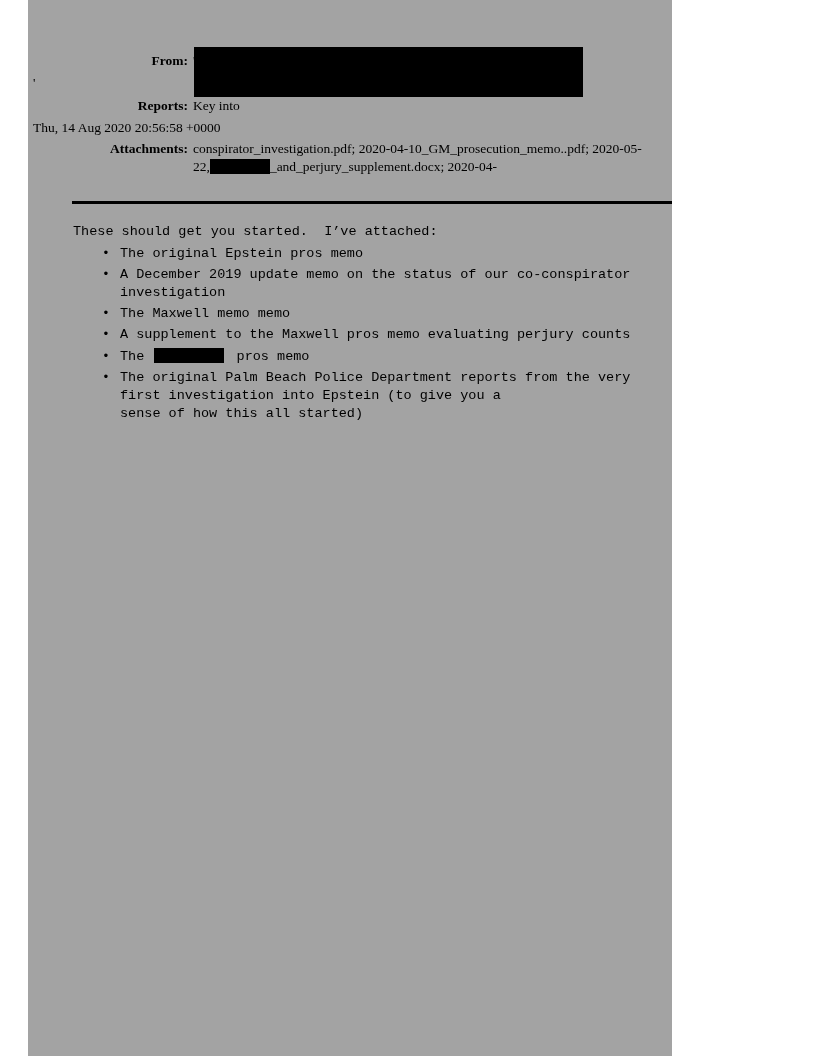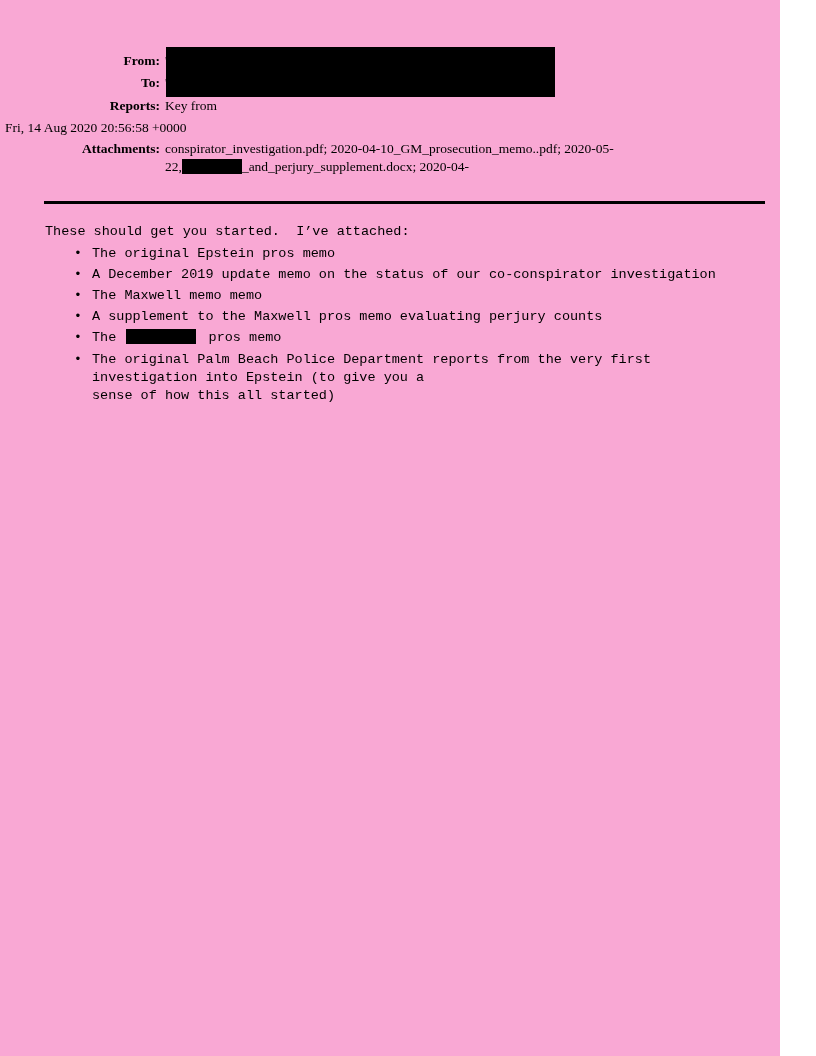--- a/index.html
+++ b/index.html
@@ -6,10 +6,11 @@
   html, body { background:#ffffff; }
   .page {
     position:relative;
-    width:780px; height:1056px;
-    background:#f9a8d4;
+    width:644px; height:1056px;
+    background:#a3a3a3;
     color:#000000;
     overflow:hidden;
+    margin-left:28px;
   }
 
   

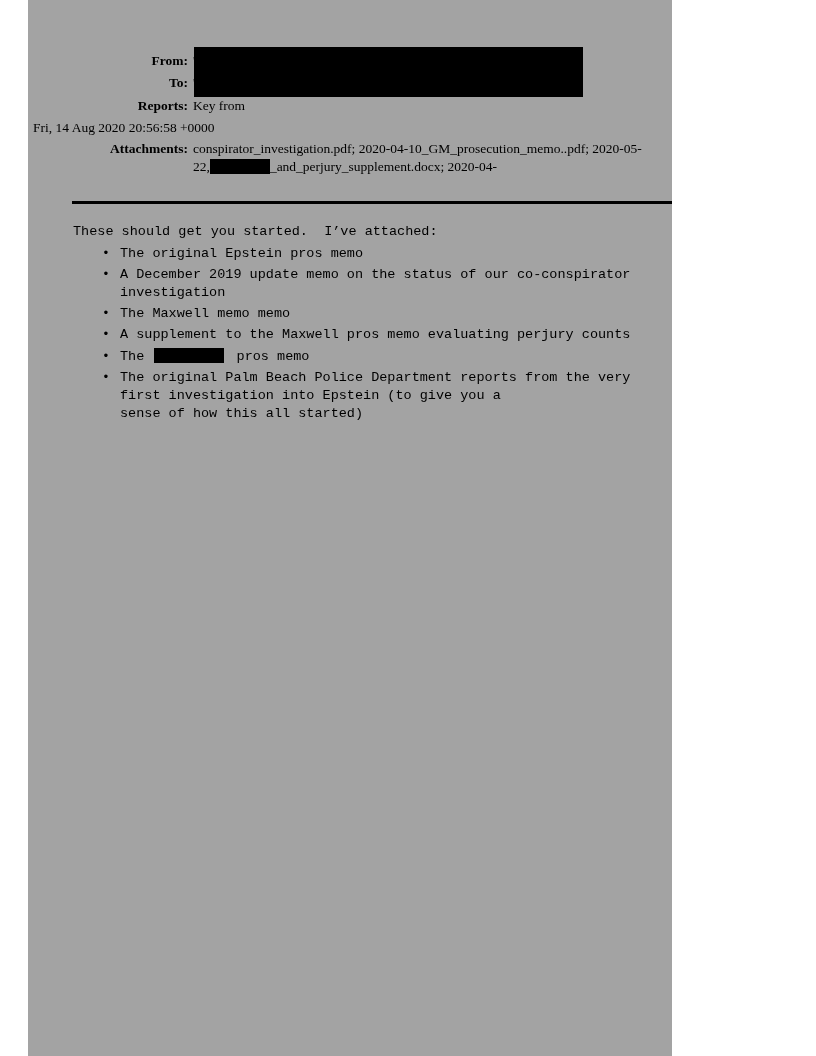--- a/index.html
+++ b/index.html
@@ -101,7 +101,6 @@
     </div>
 
     <div class="hdr-row">
-      <div class="hdr-label">To:</div>
       <div class="hdr-value">'</div>
     </div>
 

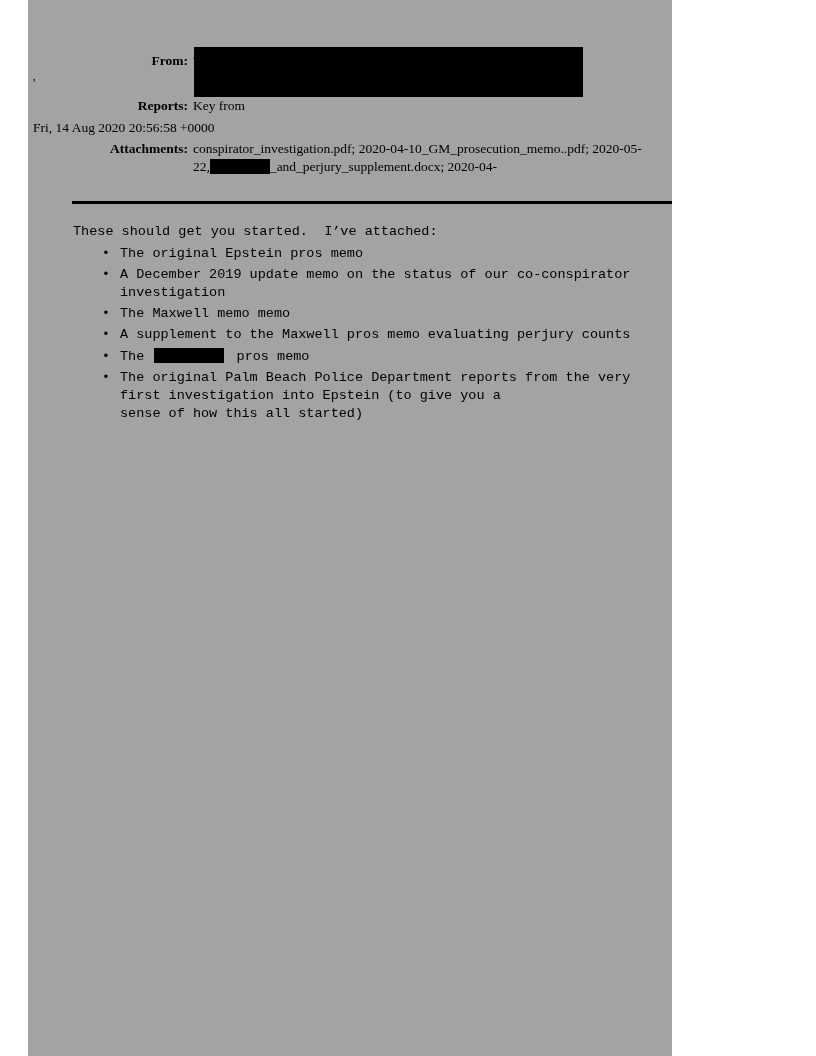--- a/index.html
+++ b/index.html
@@ -106,7 +106,7 @@
 
     <div class="hdr-row">
       <div class="hdr-label">Reports:</div>
-      <div class="hdr-value">Key from</div>
+      <div class="hdr-value">Key into</div>
     </div>
 
     <div class="hdr-row">

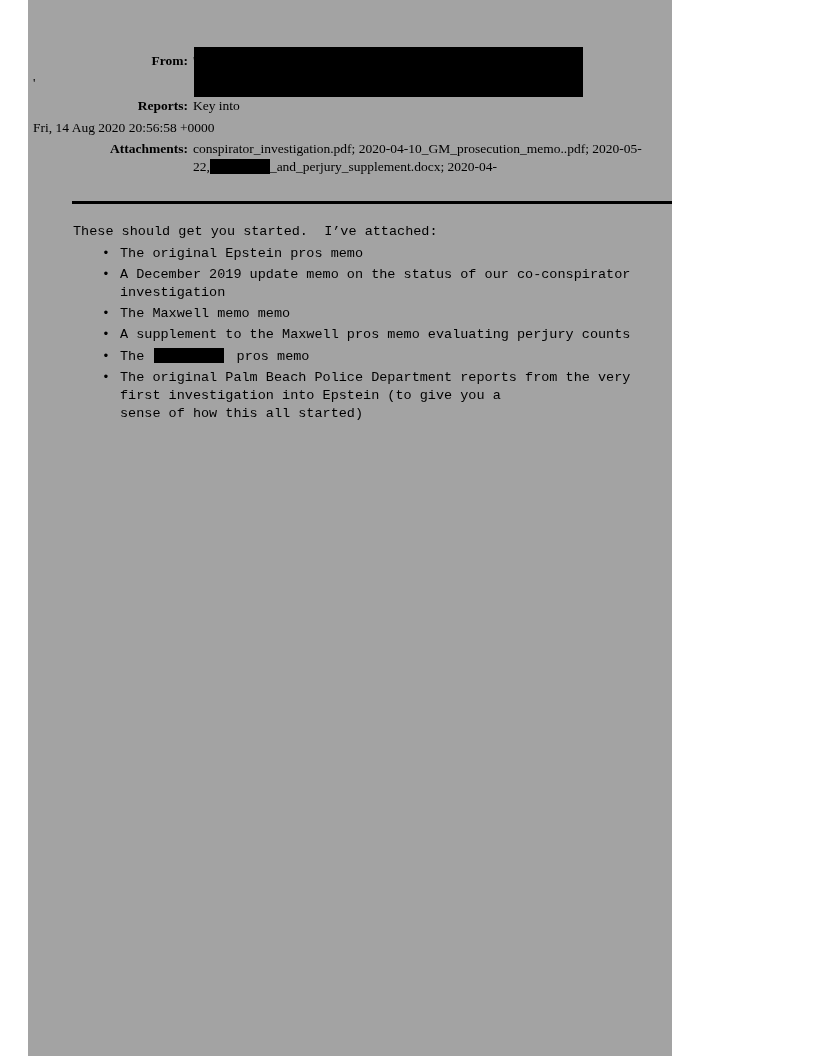--- a/index.html
+++ b/index.html
@@ -110,7 +110,7 @@
     </div>
 
     <div class="hdr-row">
-      <div class="hdr-value">Fri, 14 Aug 2020 20:56:58 +0000</div>
+      <div class="hdr-value">Thu, 14 Aug 2020 20:56:58 +0000</div>
     </div>
 
     <div class="hdr-row attachments">

